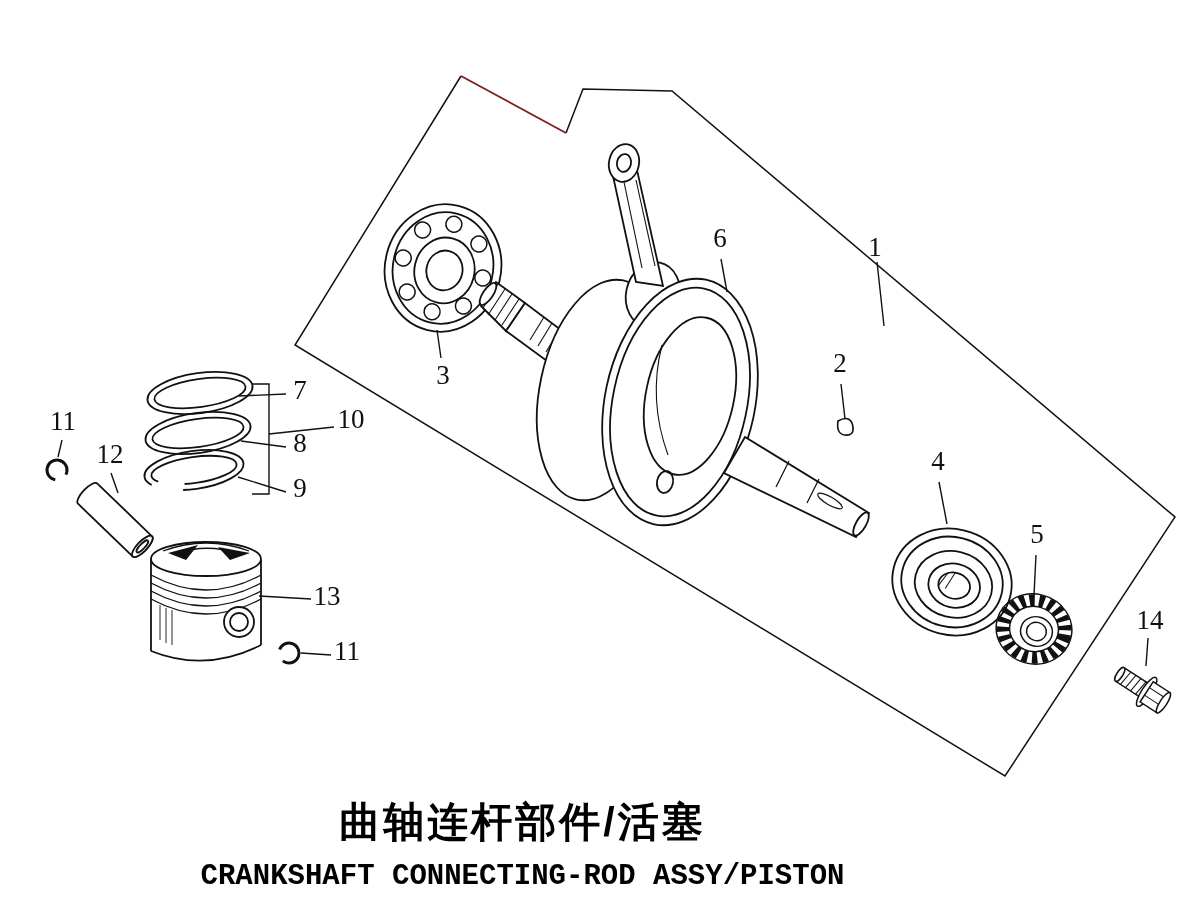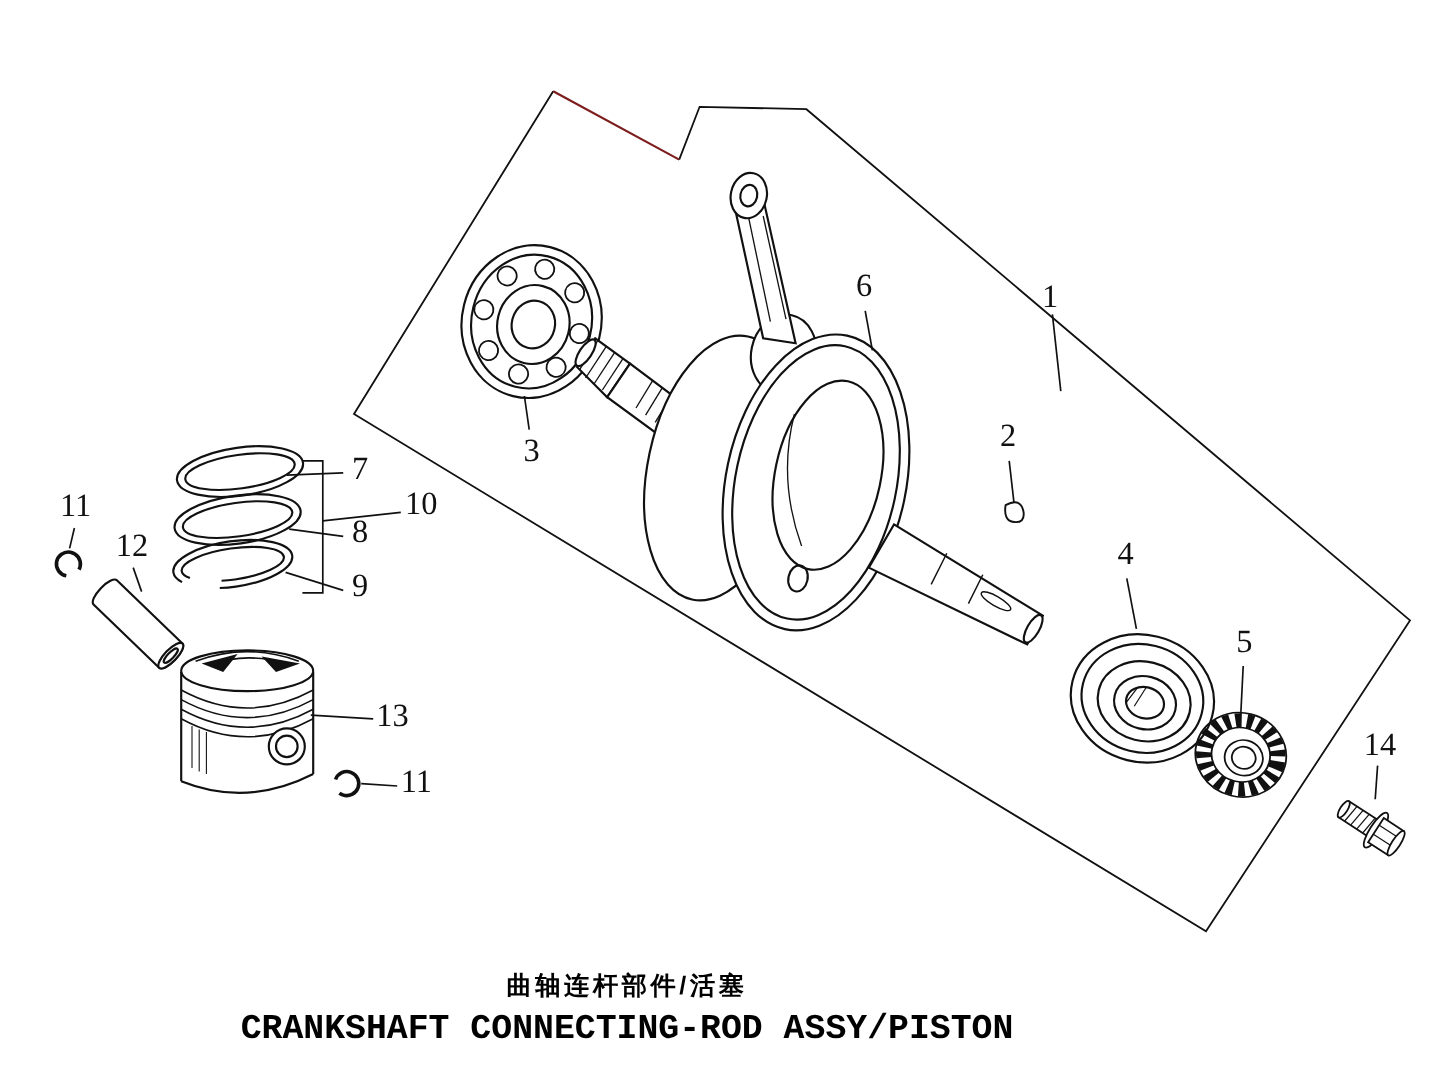--- a/index.html
+++ b/index.html
@@ -8,7 +8,7 @@
   svg{position:absolute;left:0;top:0;}
   .callout{font-family:"Liberation Serif", serif;font-size:27px;fill:#111;}
   .titles{position:absolute;left:0;top:804px;width:1045px;text-align:center;color:#000;}
-  .title-cn{font-family:"Liberation Sans", sans-serif;font-weight:bold;font-size:21px;
+  .title-cn{font-family:"Liberation Sans", sans-serif;font-weight:bold;font-size:41px;
             letter-spacing:3px;line-height:36px;}
   .title-en{font-family:"Liberation Mono","DejaVu Sans Mono", monospace;font-weight:bold;
             font-size:29px;line-height:36px;letter-spacing:0px;}

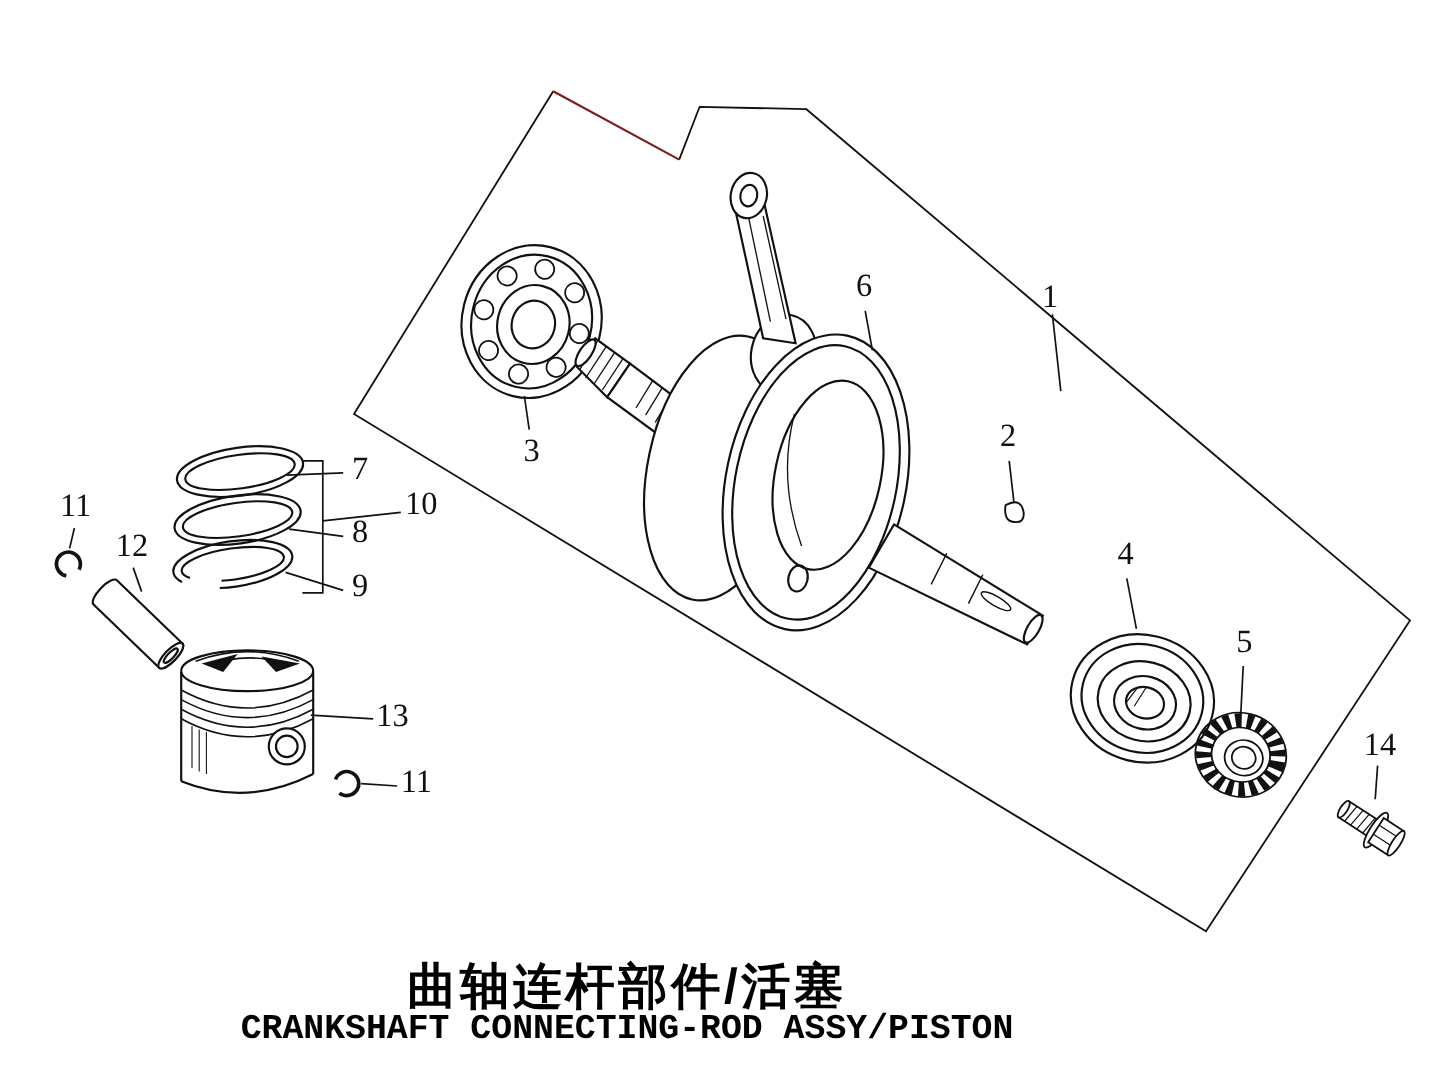--- a/index.html
+++ b/index.html
@@ -11,7 +11,7 @@
   .title-cn{font-family:"Liberation Sans", sans-serif;font-weight:bold;font-size:41px;
             letter-spacing:3px;line-height:36px;}
   .title-en{font-family:"Liberation Mono","DejaVu Sans Mono", monospace;font-weight:bold;
-            font-size:29px;line-height:36px;letter-spacing:0px;}
+            font-size:29px;line-height:36px;letter-spacing:0px;margin-top:19px;}
 </style>
 </head>
 <body>

